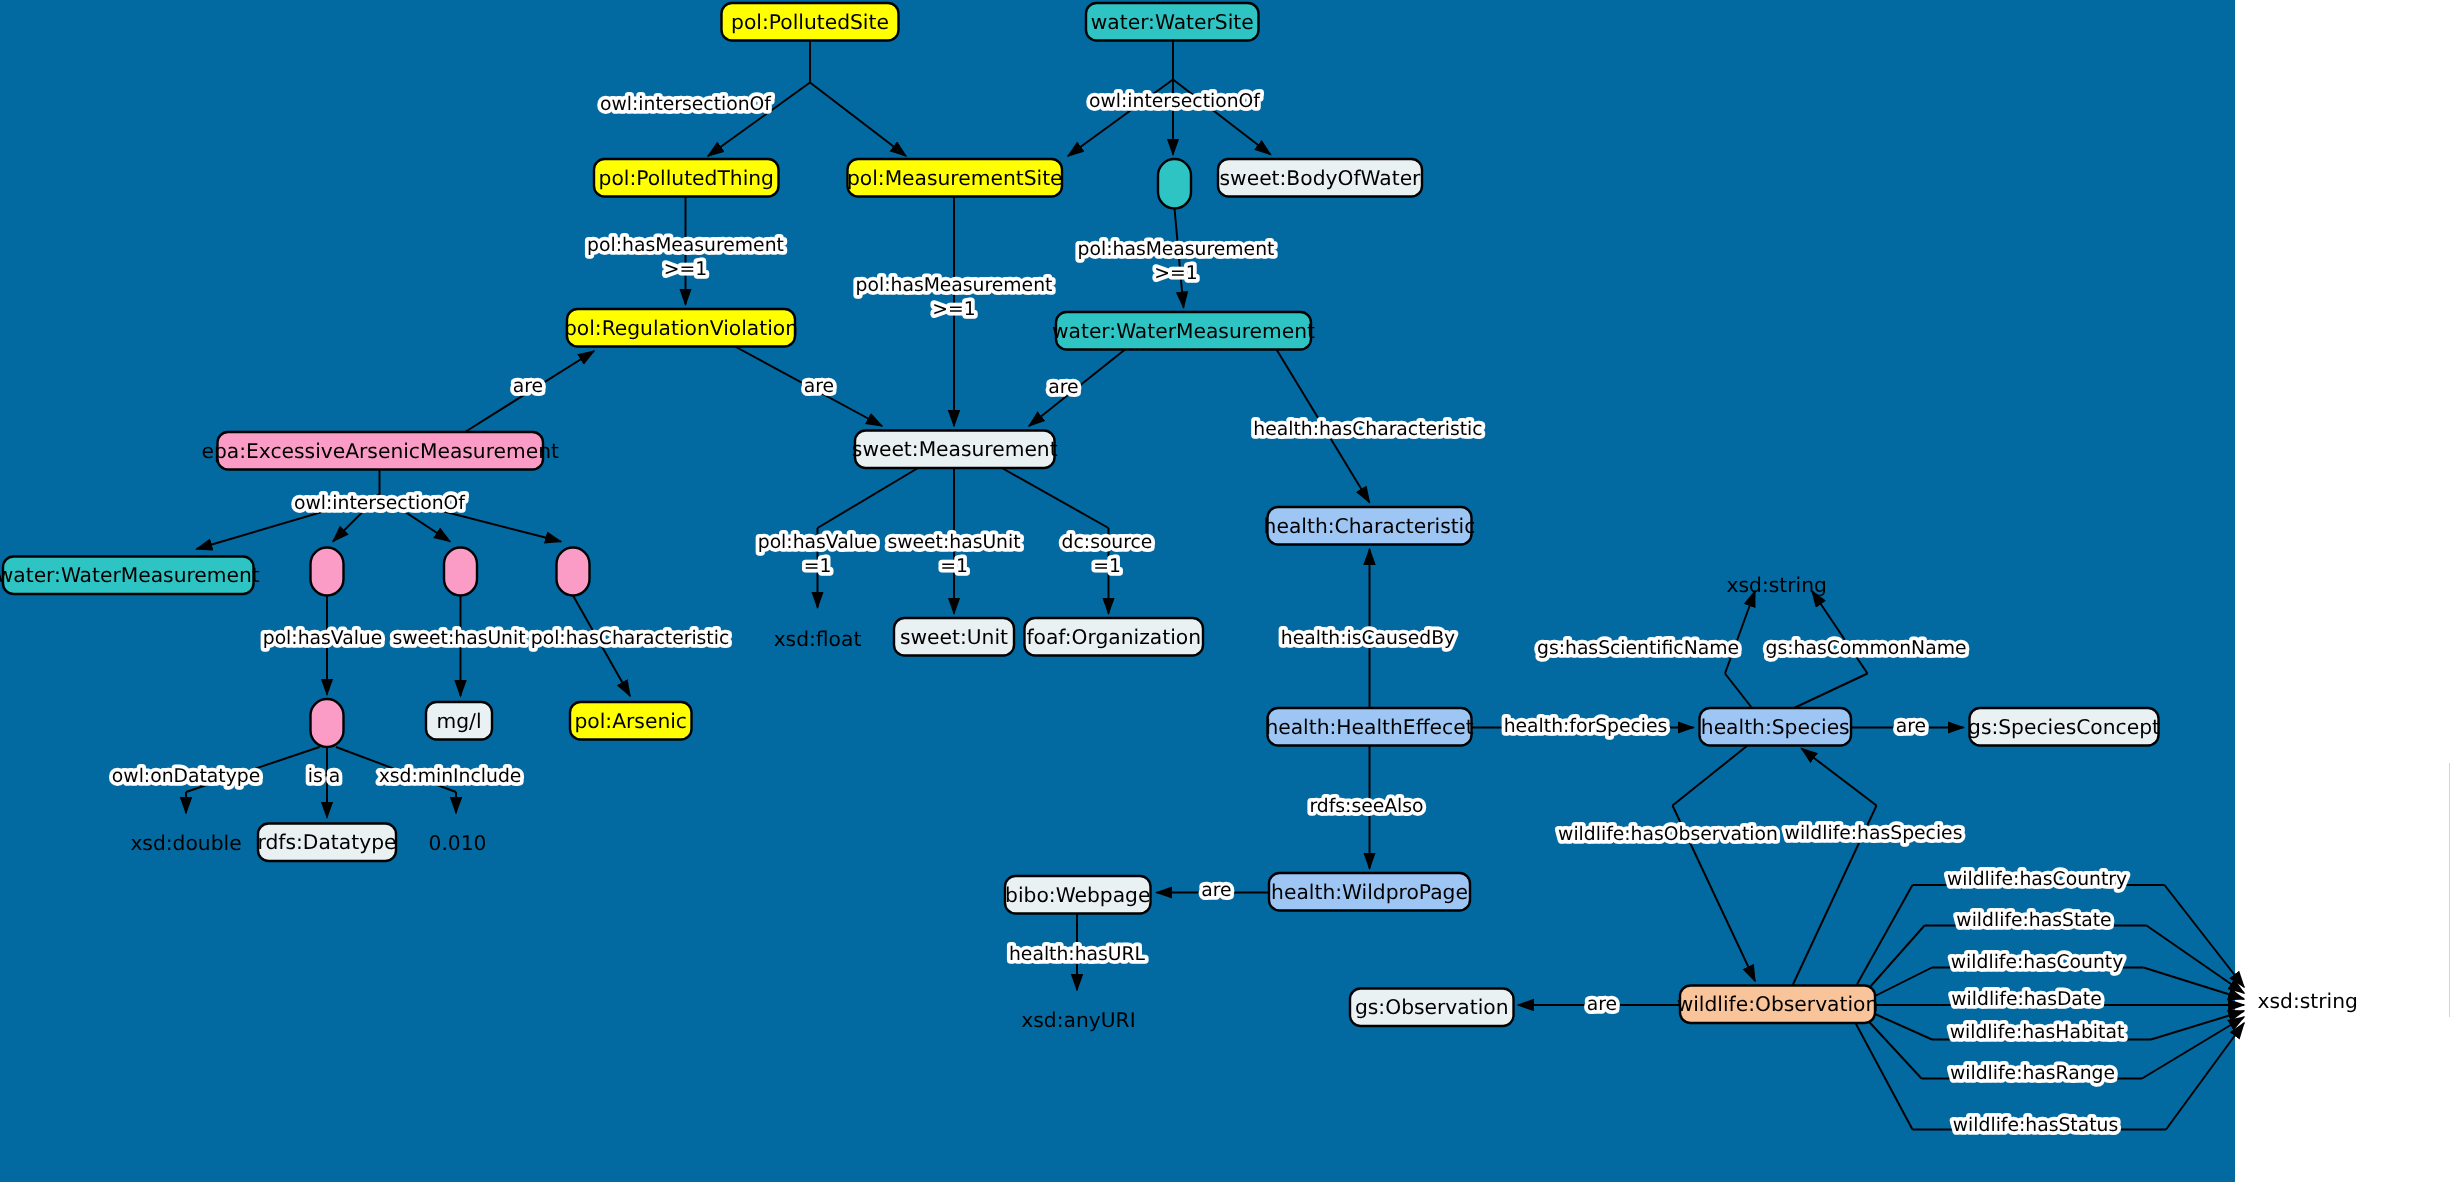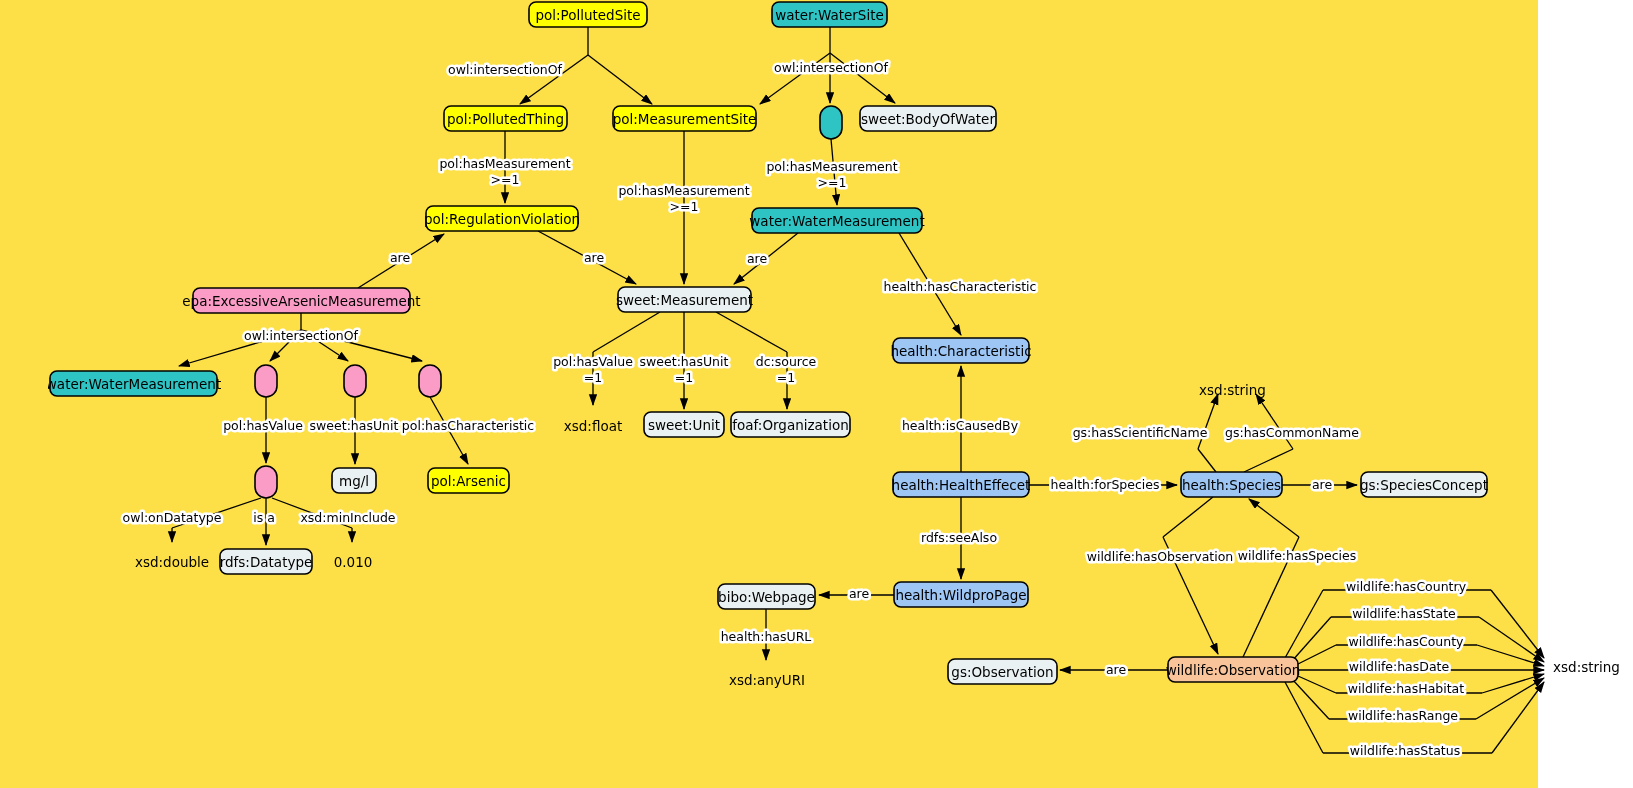--- a/index.html
+++ b/index.html
@@ -17,8 +17,7 @@
     position: relative;
     width: 1490px;
     height: 788px;
-    background: #fde047;
-    padding-left: 48px;
+    background: #0369a1;
   }
   svg#ontology-svg {
     display: block;

